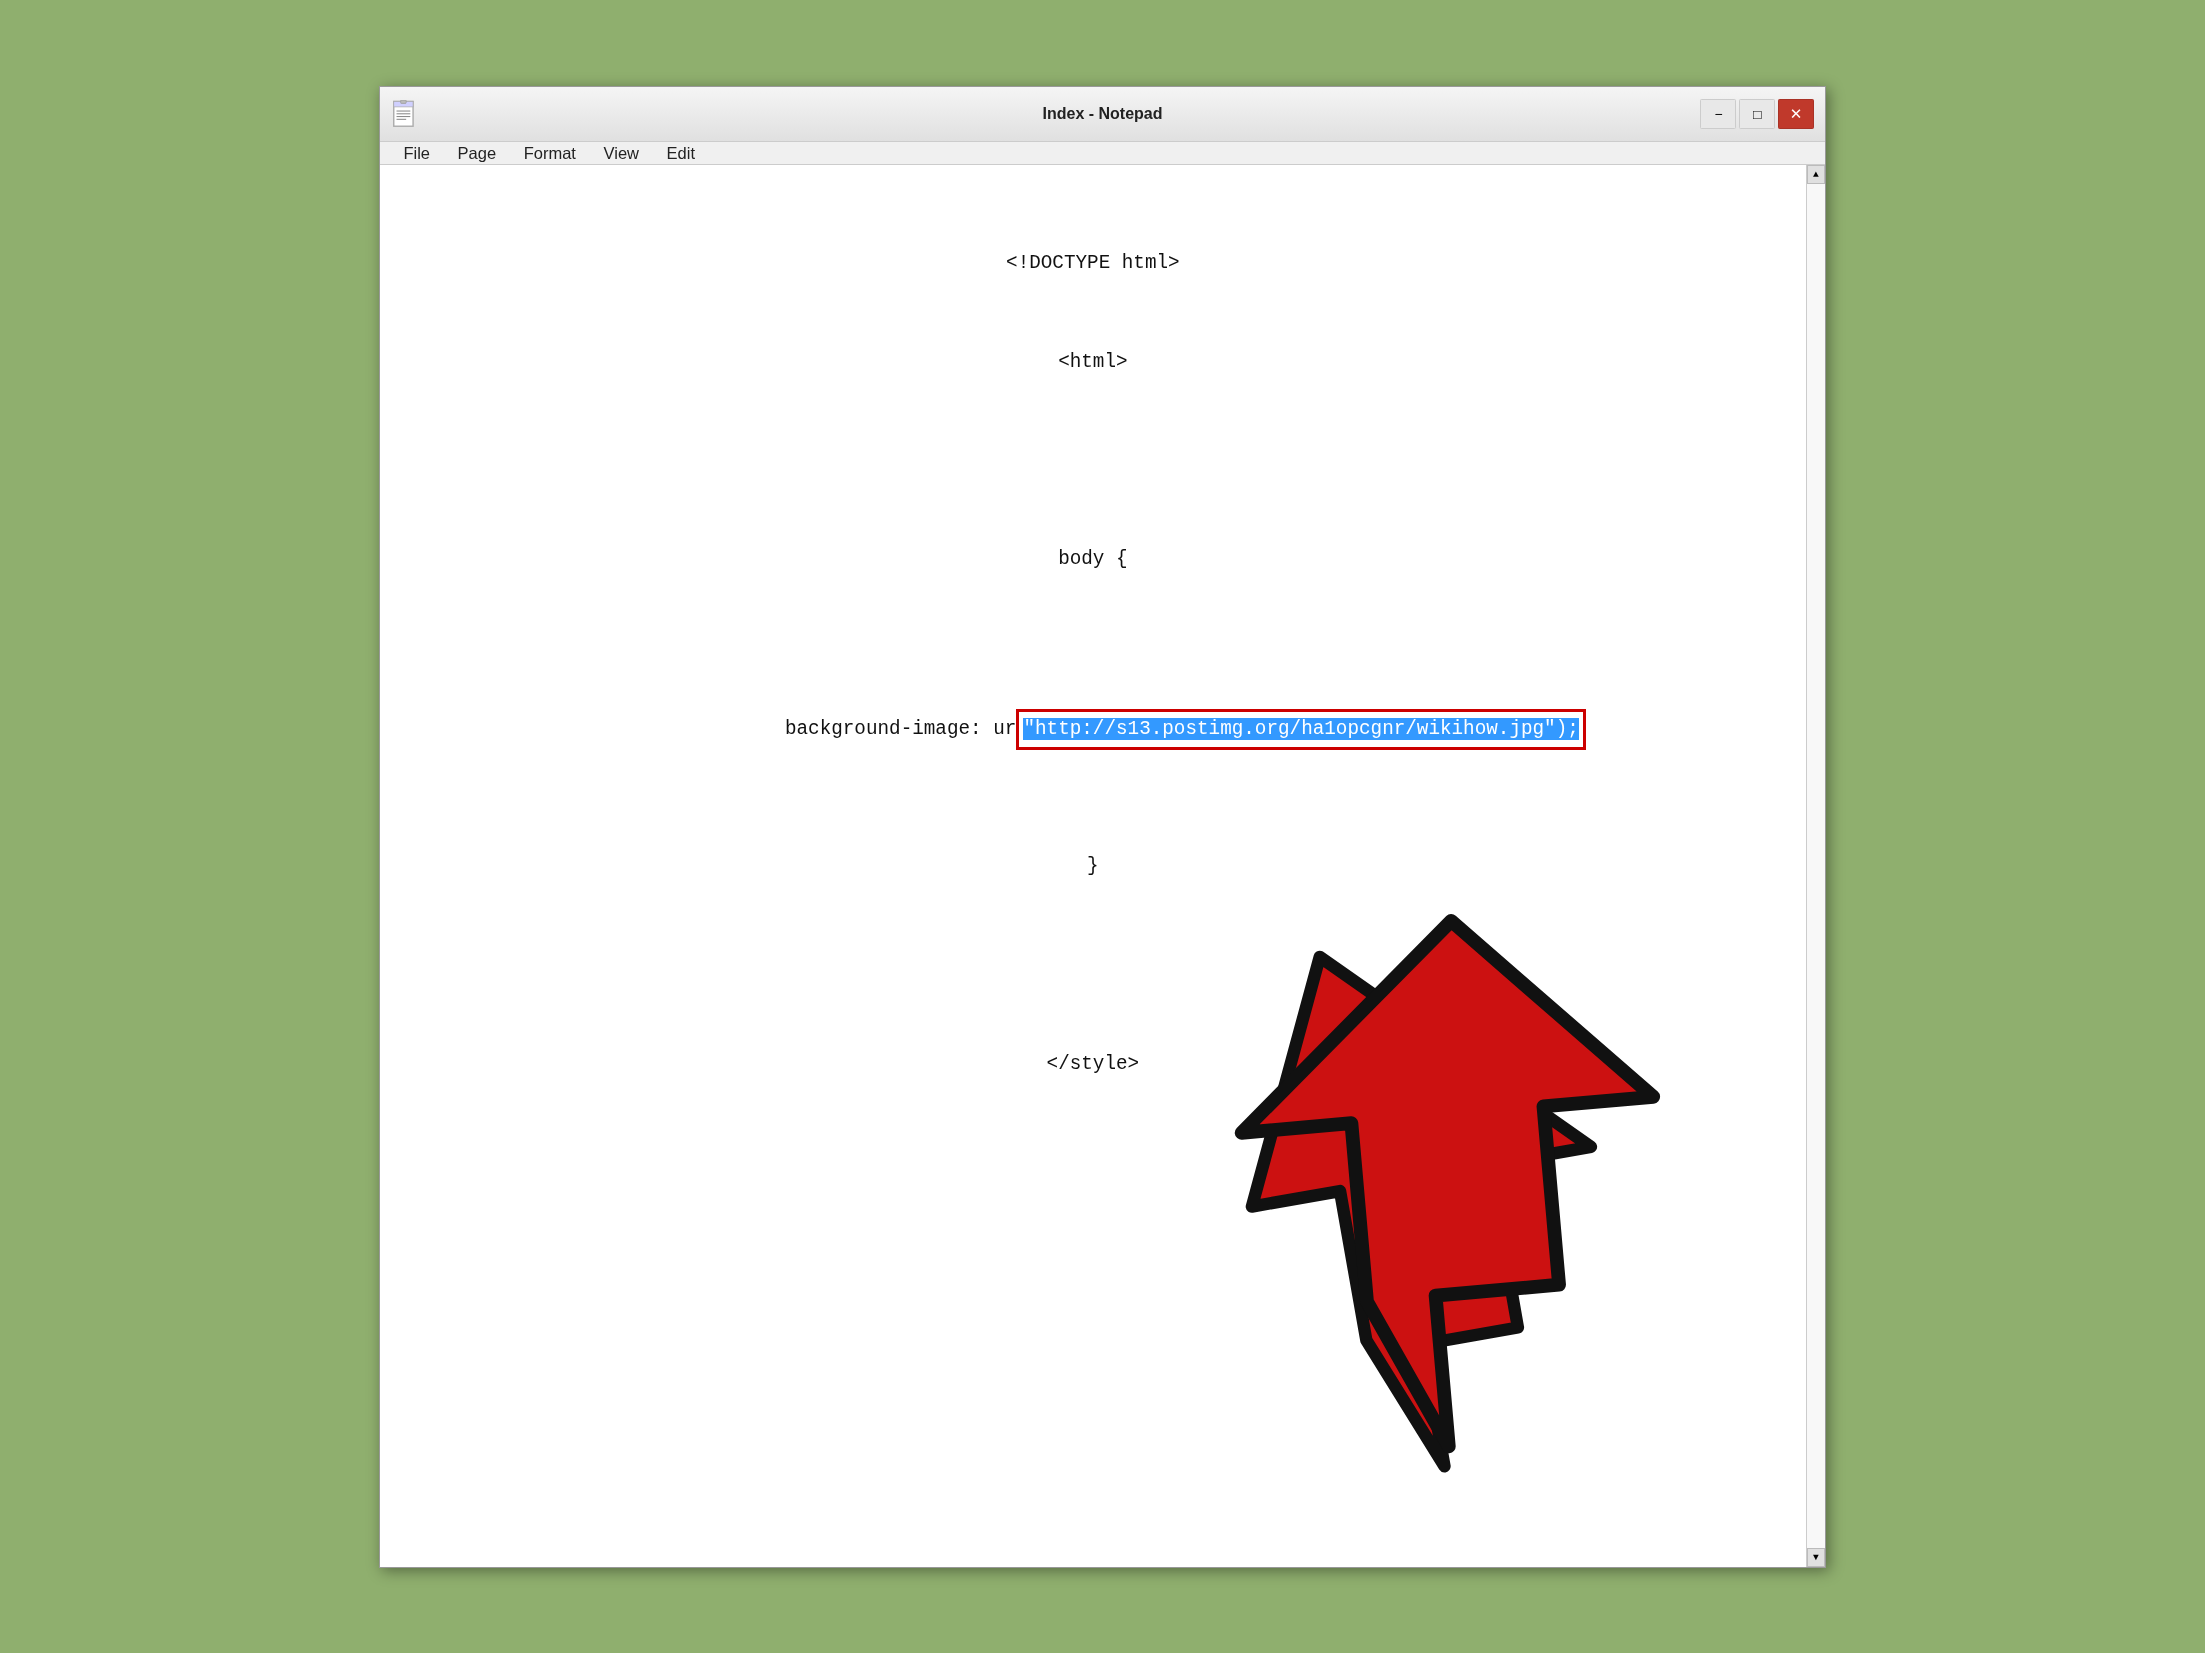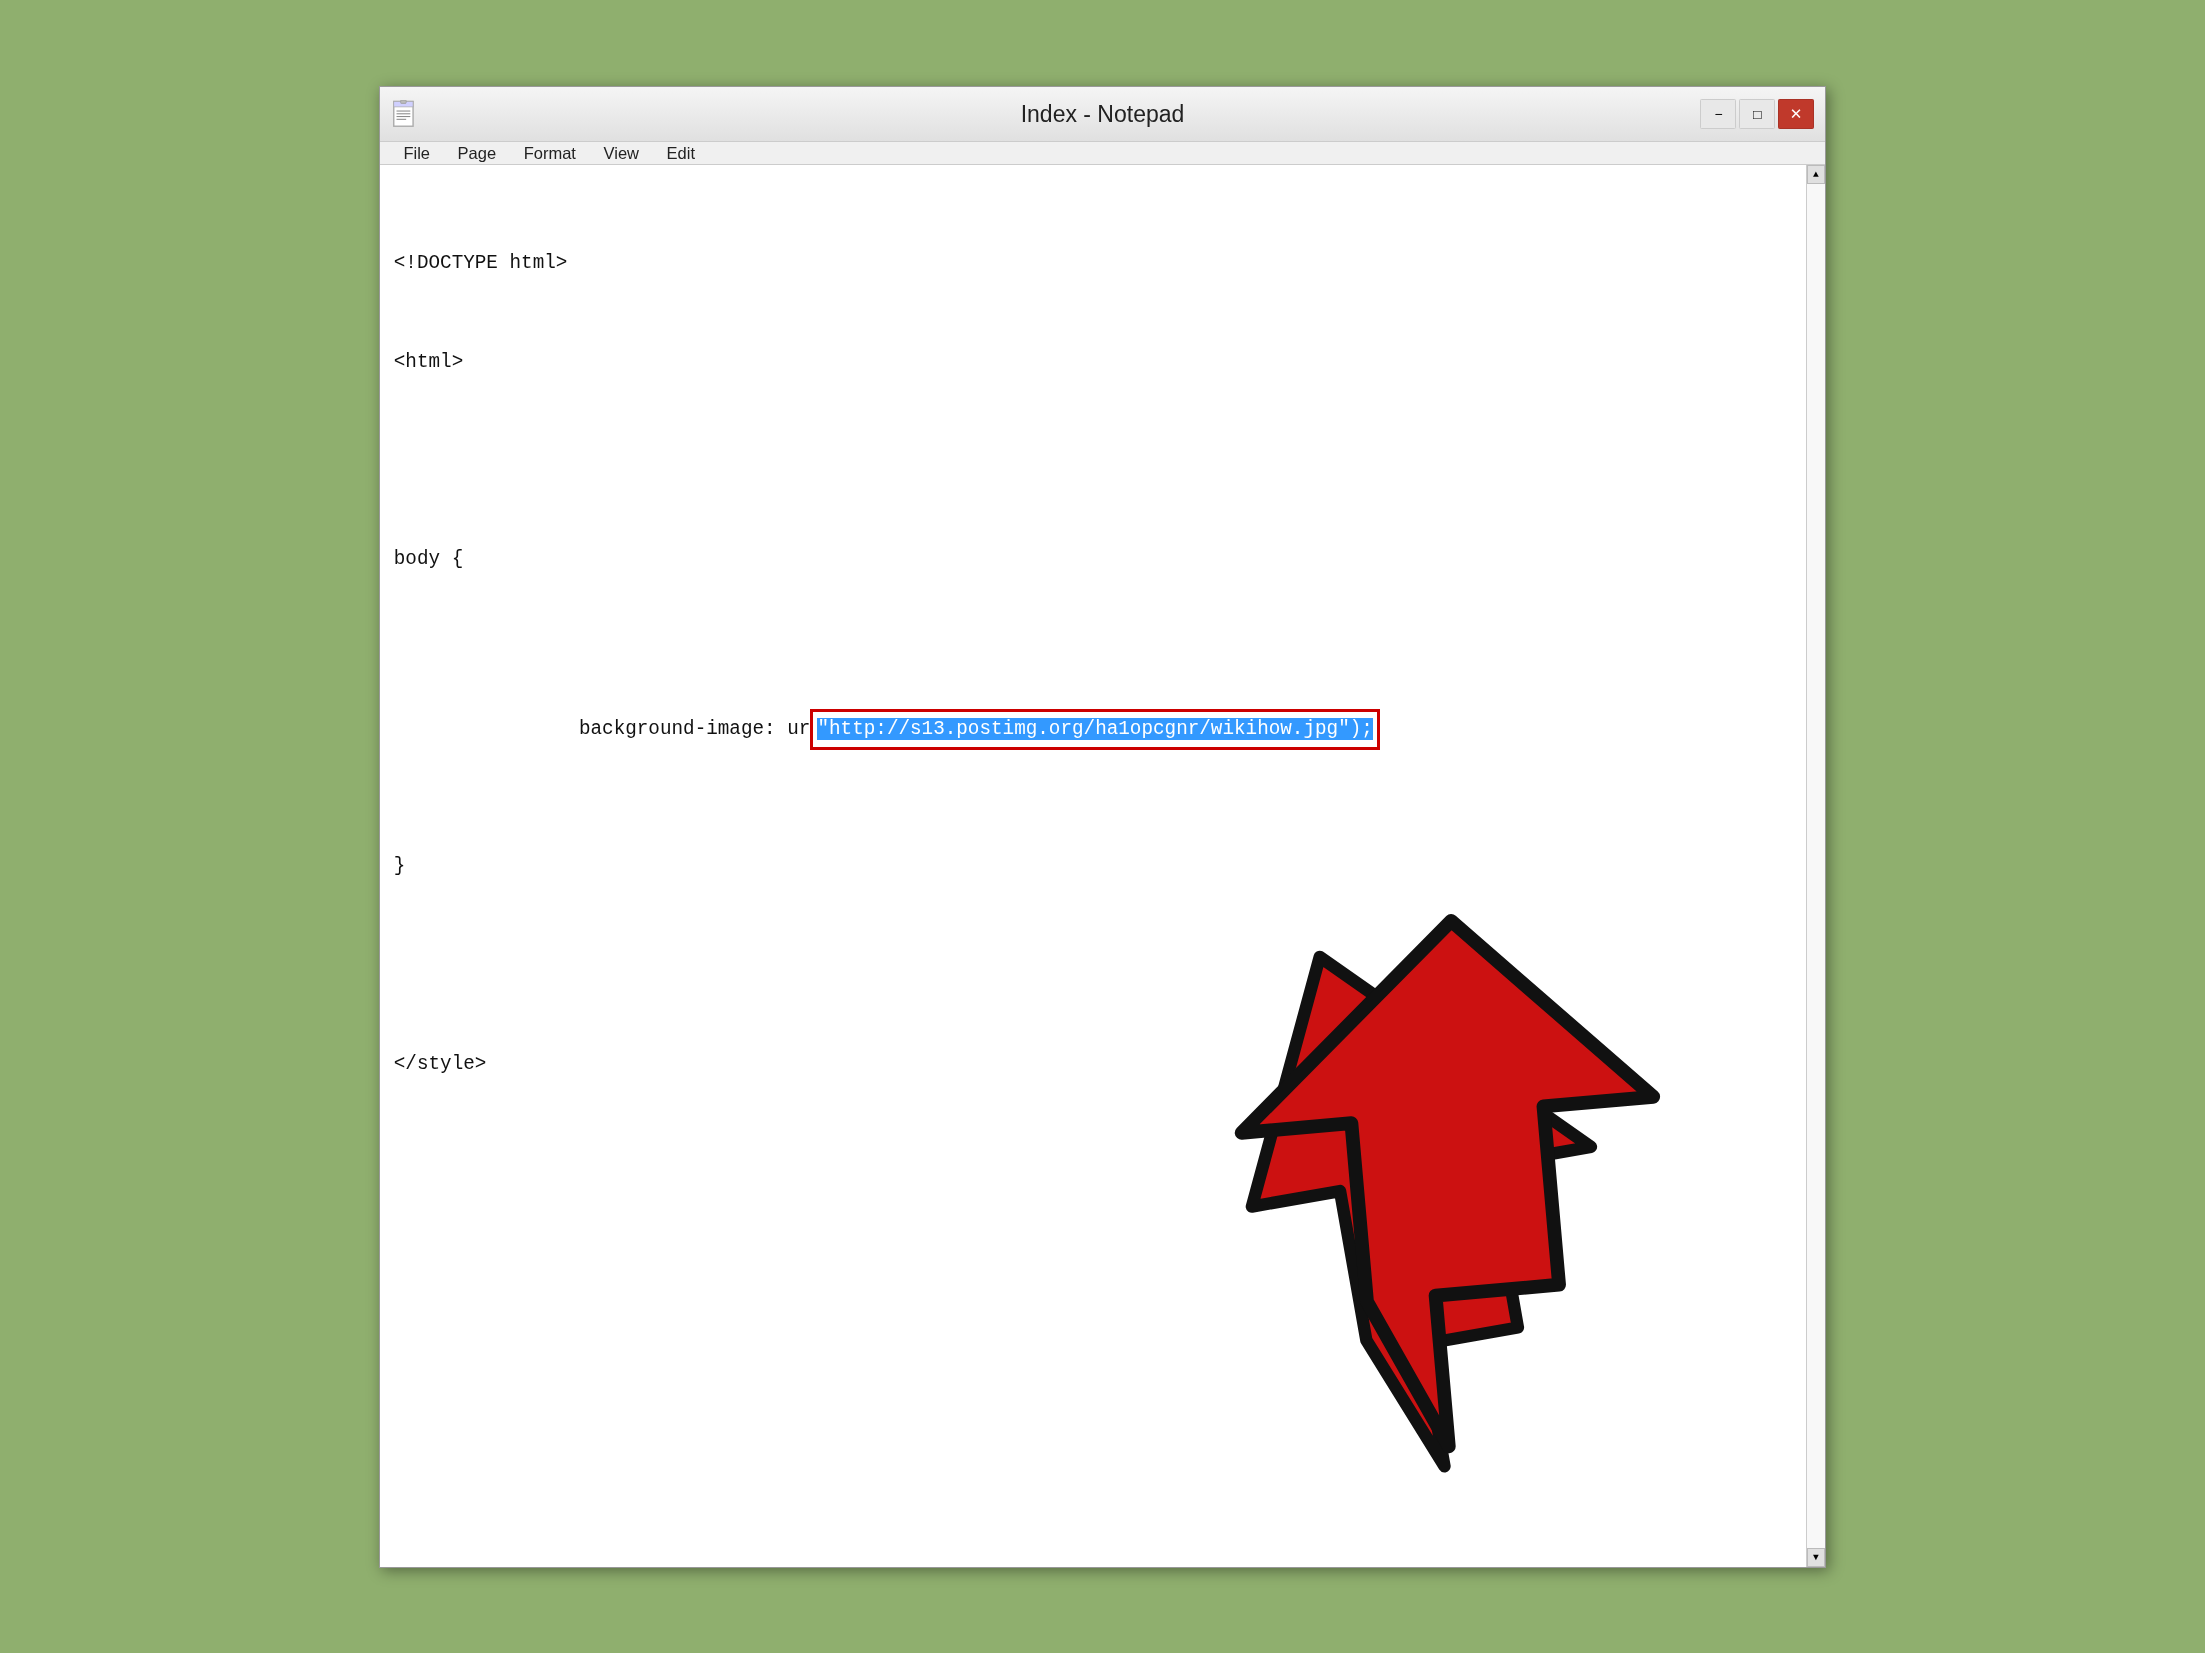--- a/index.html
+++ b/index.html
@@ -51,9 +51,9 @@
 
     .title-bar-title {
       font-family: 'Segoe UI', Arial, sans-serif;
-      font-size: 23px;
+      font-size: 16px;
       color: #222;
-      font-weight: normal;
+      font-weight: bold;
       flex: 1;
       text-align: right;
       position: absolute;

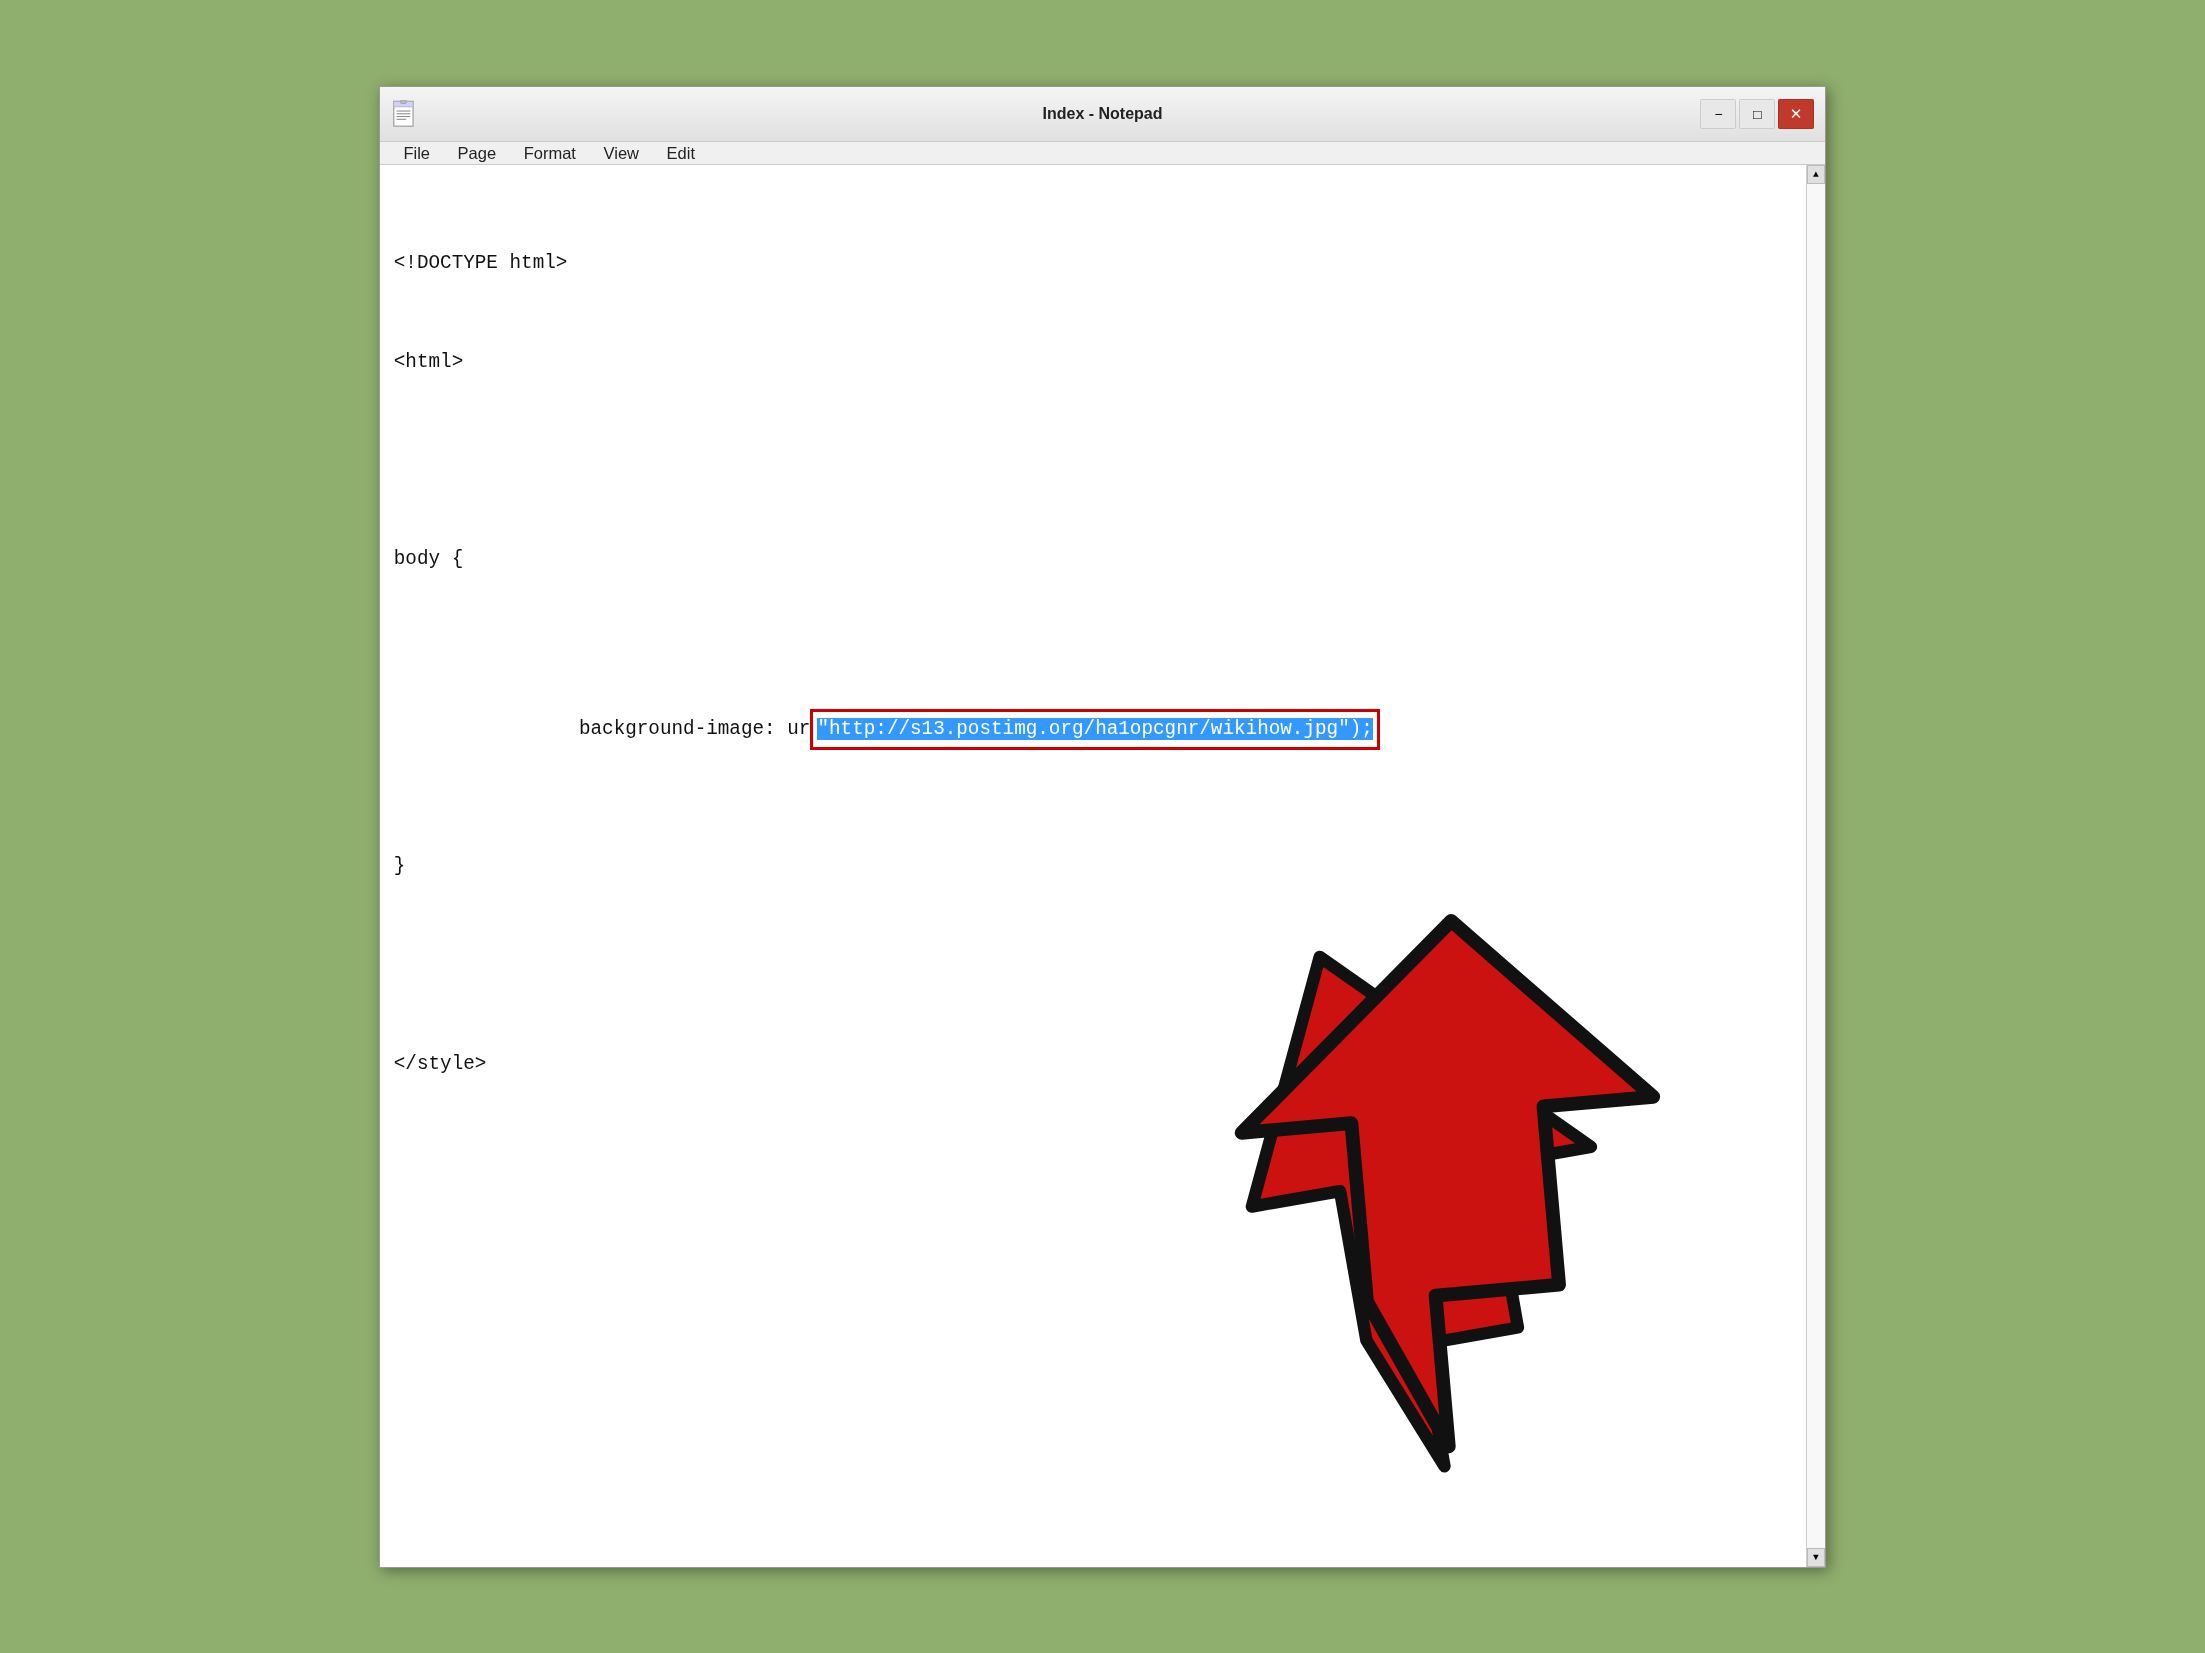--- a/index.html
+++ b/index.html
@@ -176,6 +176,7 @@
       display: block;
       height: 33px;
       line-height: 33px;
+      text-align: center;
     }
 
     

